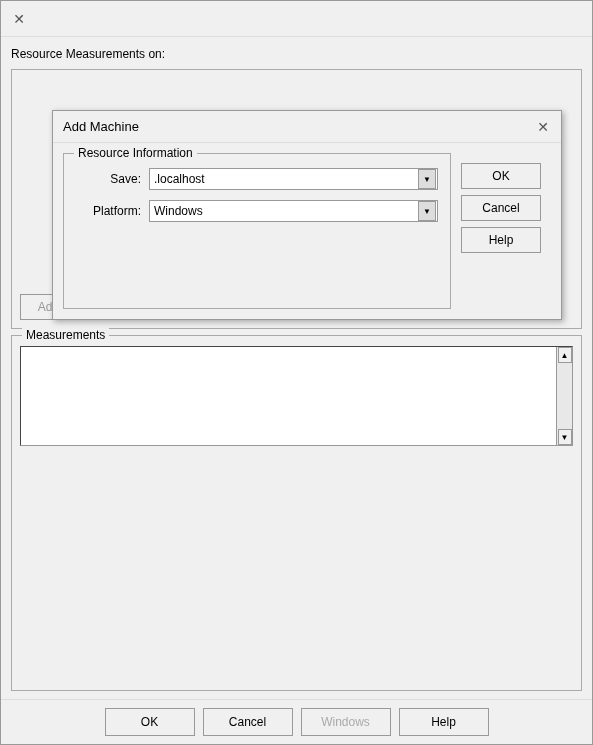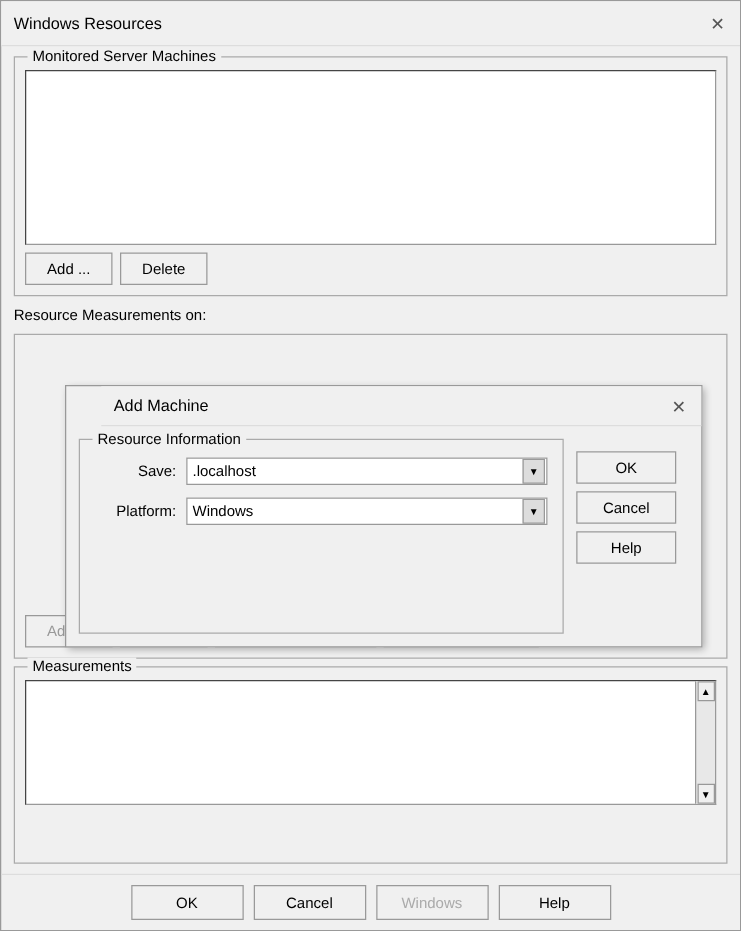--- a/index.html
+++ b/index.html
@@ -299,7 +299,6 @@
 <div class="window">
 
   <div class="title-bar">
-    <span class="title-bar-title">Windows Resources</span>
     <span class="title-bar-close">✕</span>
   </div>
 

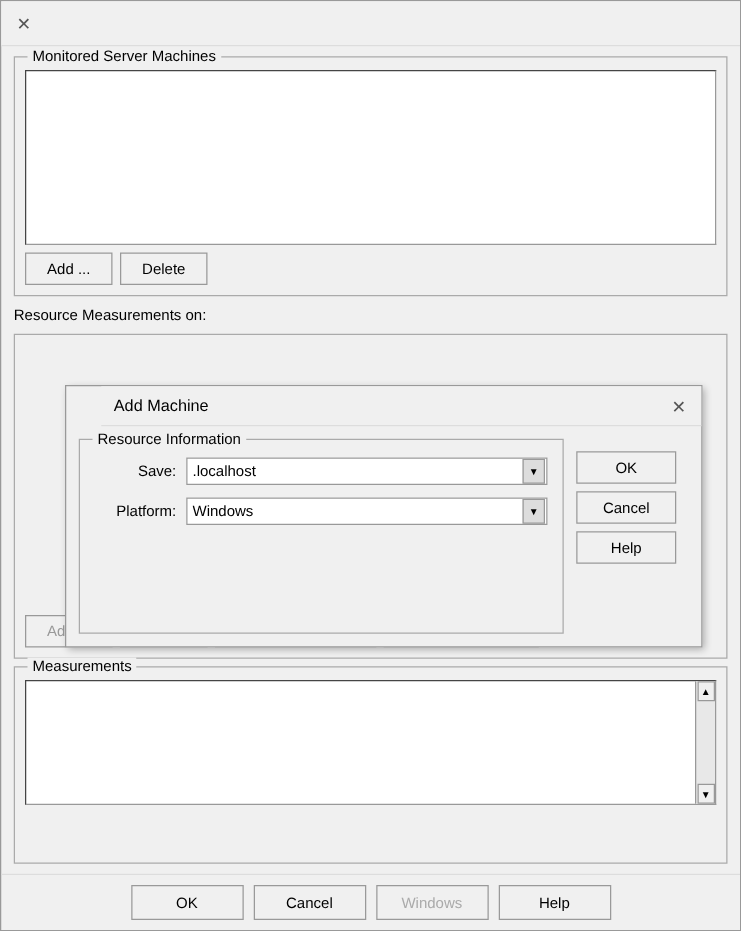--- a/index.html
+++ b/index.html
@@ -304,14 +304,6 @@
 
   <div class="window-content">
 
-    <div class="group-box">
-      <span class="group-box-label">Monitored Server Machines</span>
-      <div class="monitored-area"></div>
-      <div class="button-row">
-        <button class="btn">Add ...</button>
-        <button class="btn">Delete</button>
-      </div>
-    </div>
 
     <div class="resource-label">Resource Measurements on:</div>
 

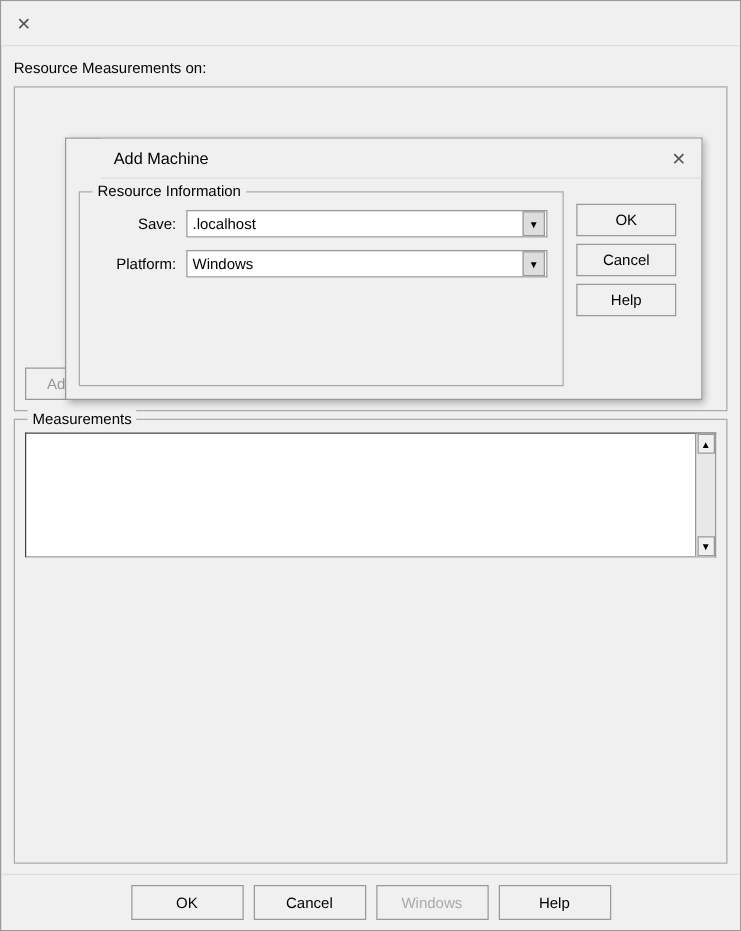--- a/index.html
+++ b/index.html
@@ -128,7 +128,6 @@
       align-items: center;
       justify-content: space-between;
       height: 32px;
-      margin-left: 28px;
     }
     .dialog-title {
       font-size: 13px;

